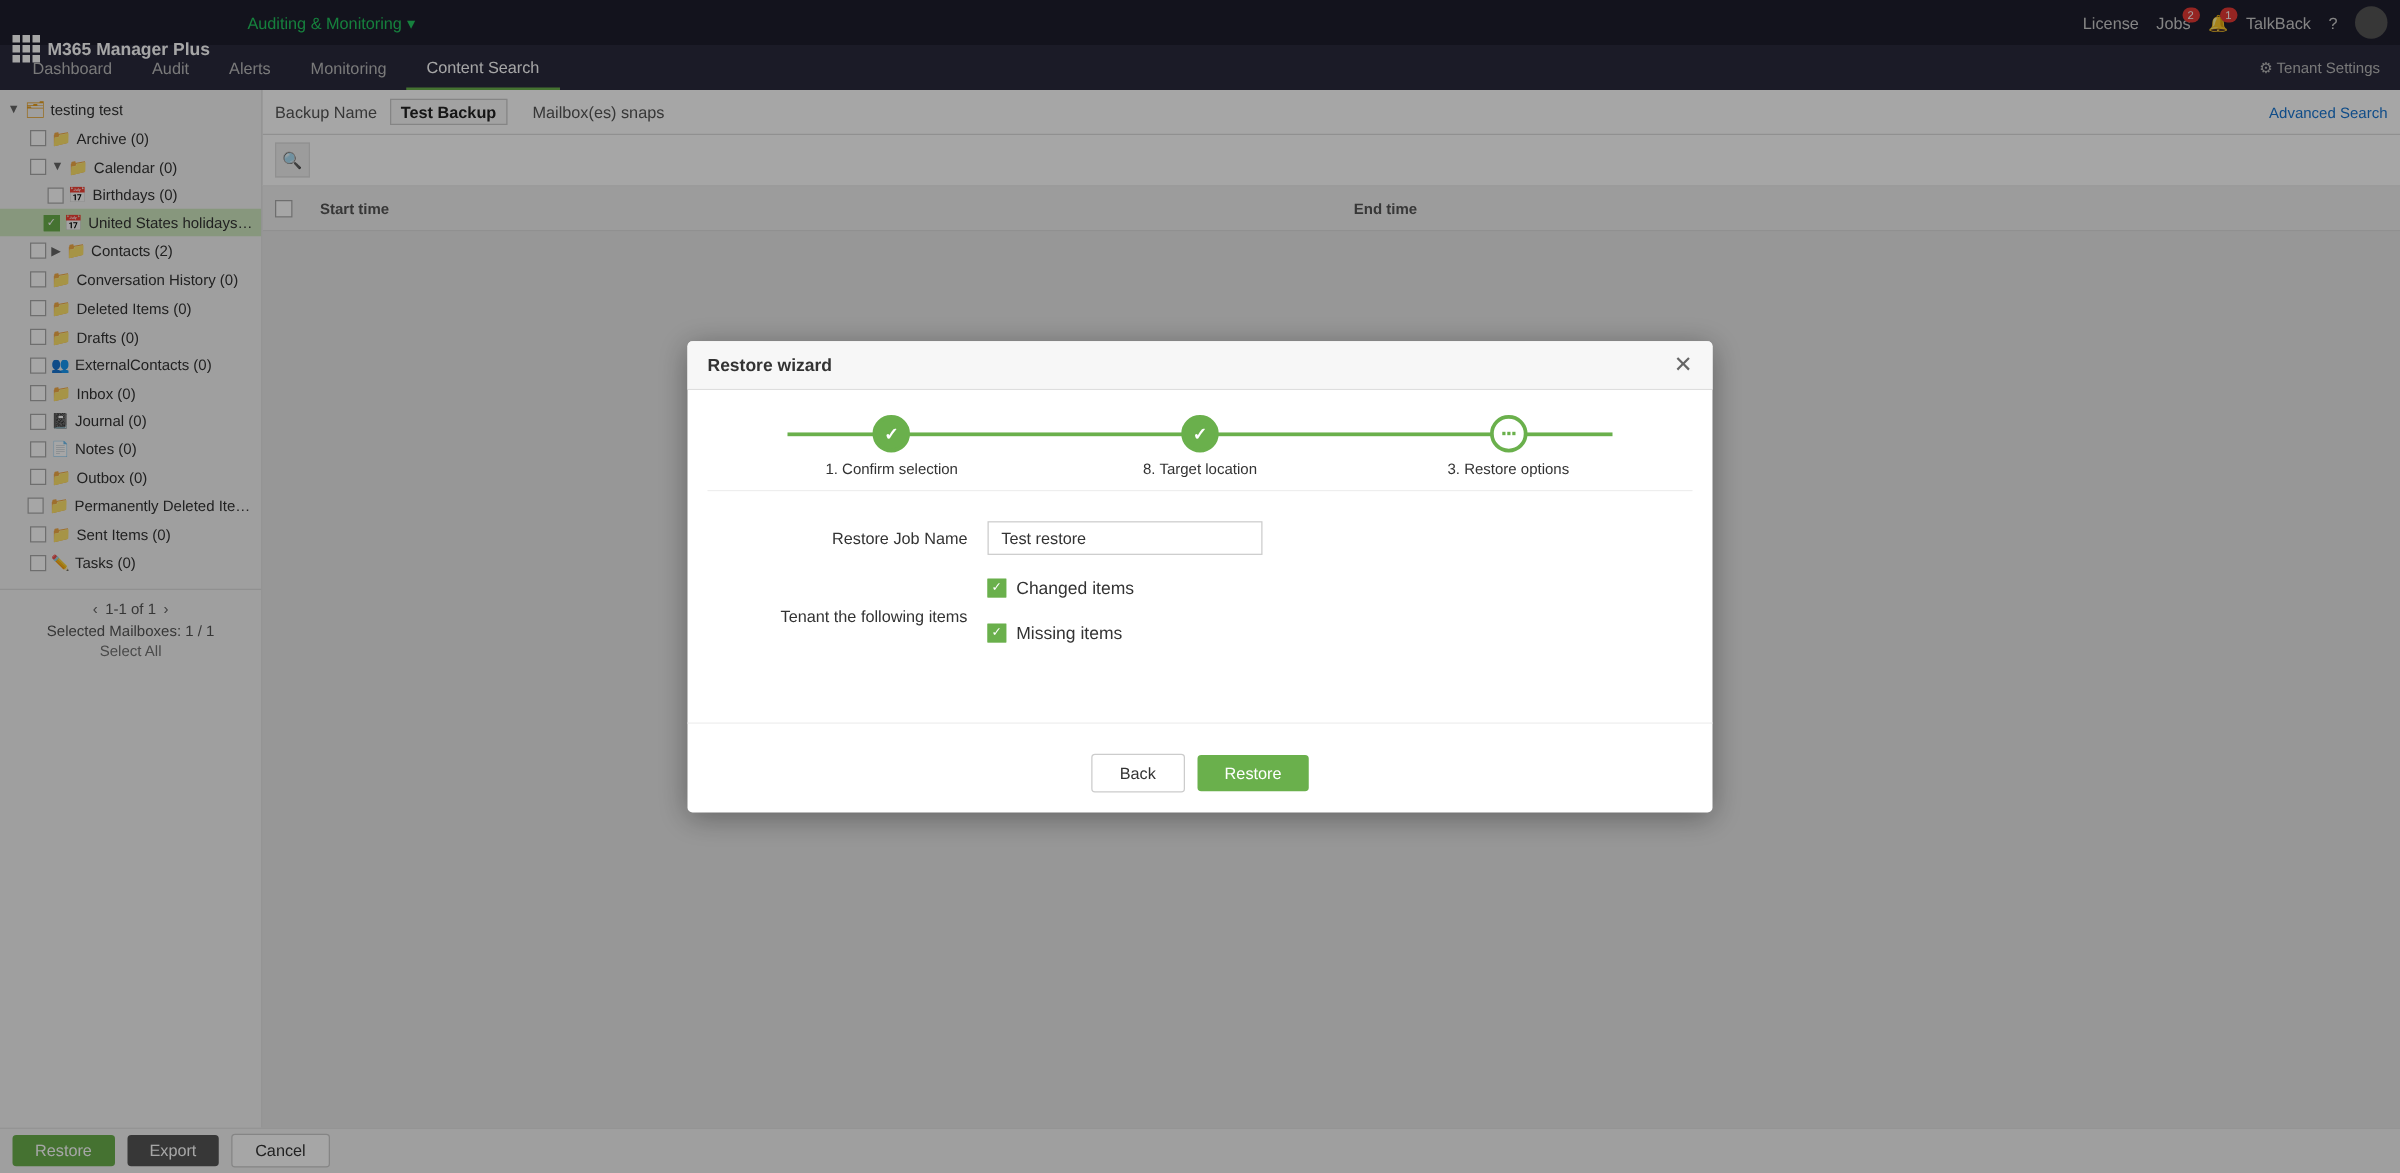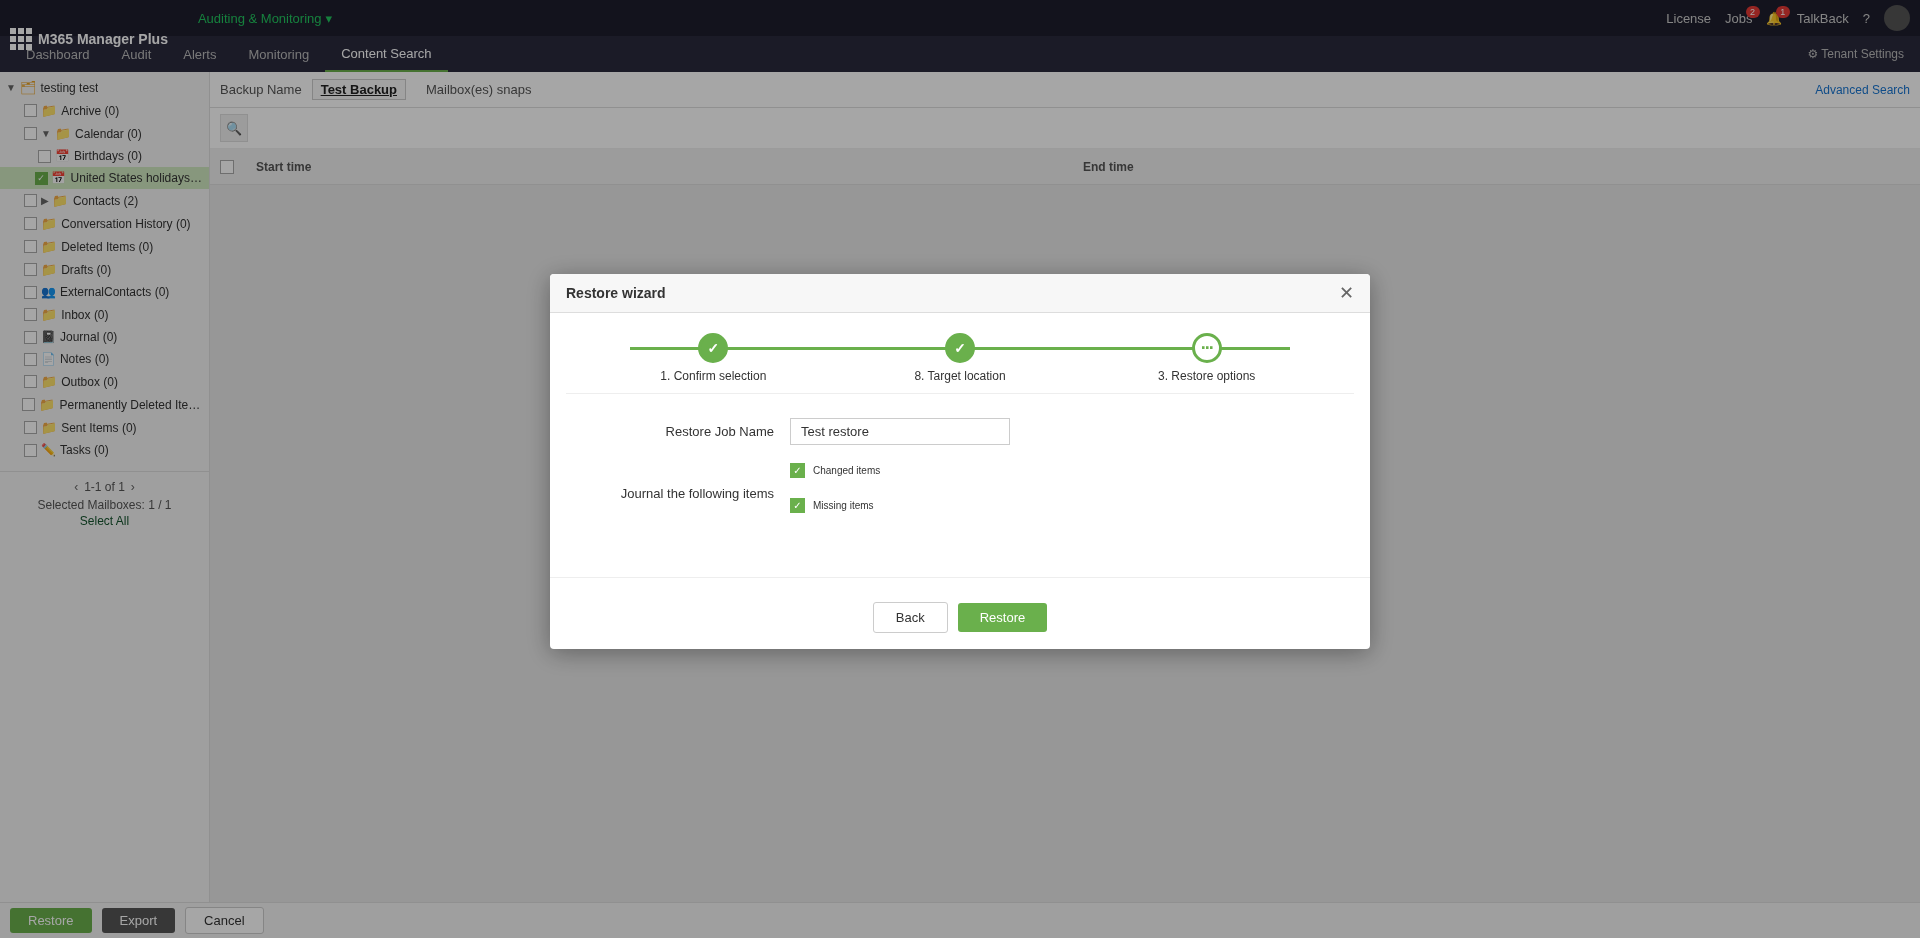--- a/index.html
+++ b/index.html
@@ -153,7 +153,7 @@
       font-size: 13px;
     }
     .content-topbar .backup-label { color: #555; }
-    .content-topbar .backup-name { font-weight: bold; color: #222; padding: 2px 8px; border: 1px solid #ccc; background: #f9f9f9; text-decoration: underline; }
+    .content-topbar .backup-name { font-weight: bold; color: #222; padding: 2px 8px; border: 1px solid #ccc; background: #f9f9f9; }
     .content-topbar .snap-label { color: #555; margin-left: 10px; }
     .content-topbar .adv-search { margin-left: auto; color: #1976d2; cursor: pointer; font-size: 12px; }
 

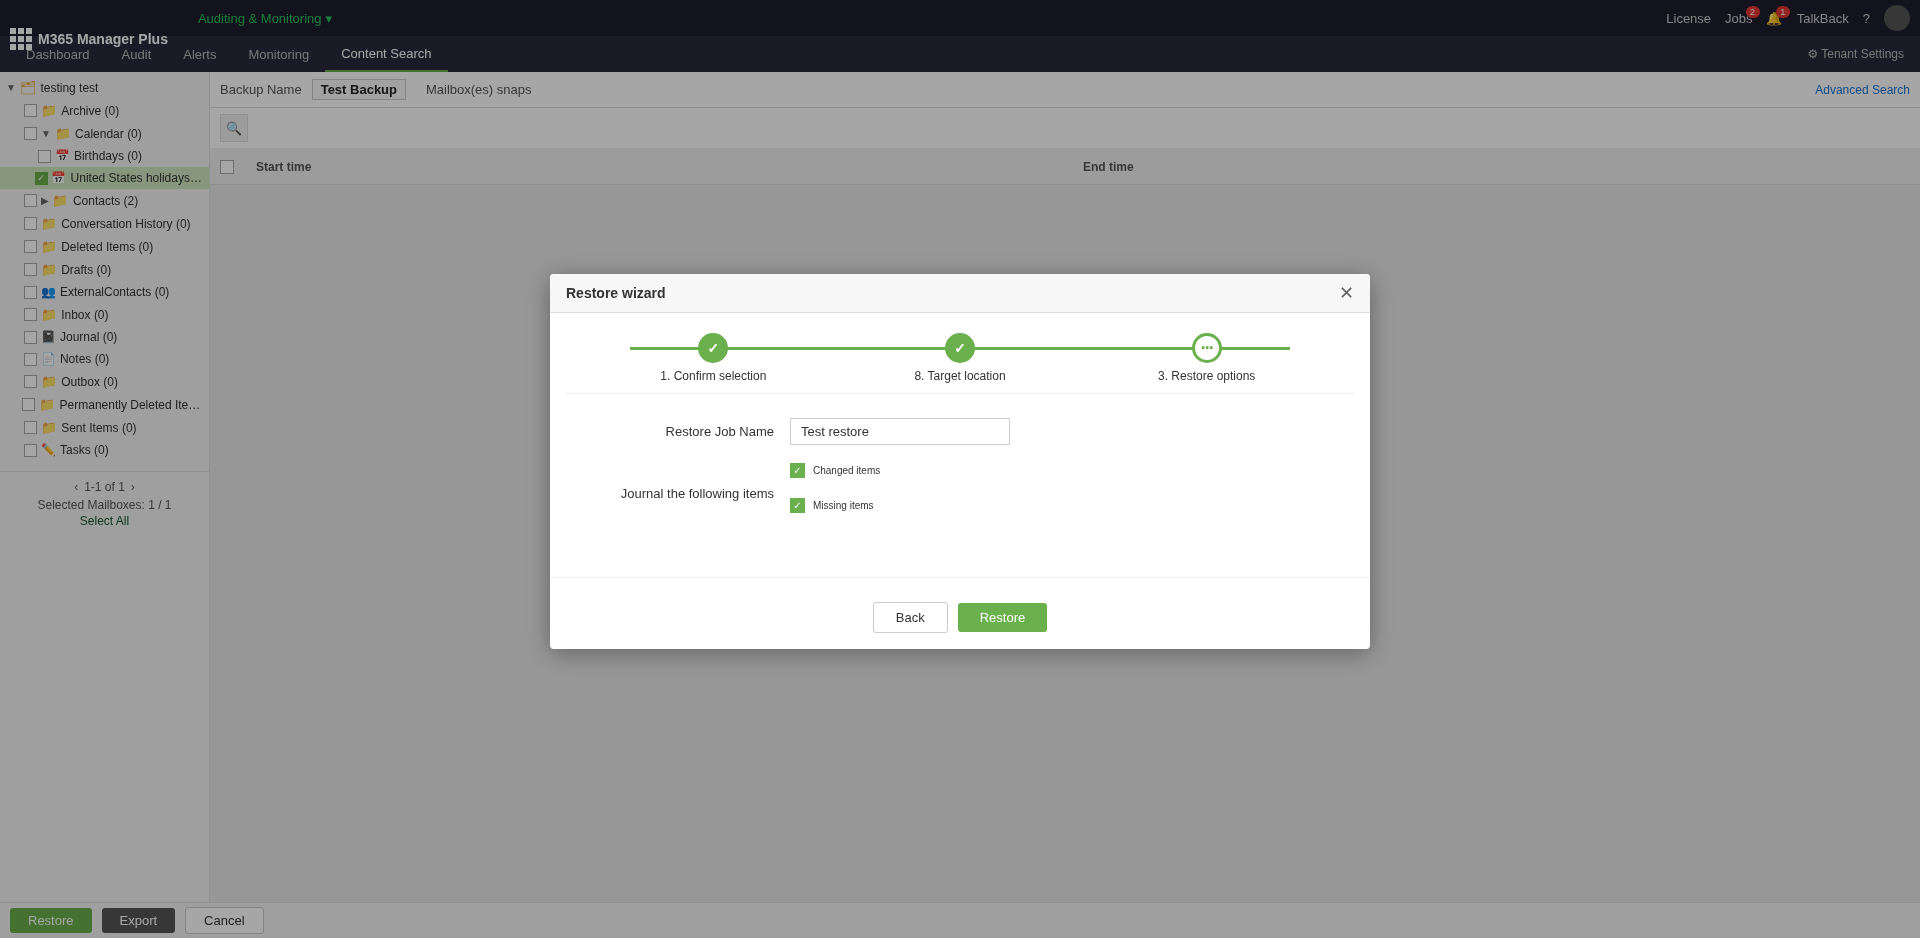--- a/index.html
+++ b/index.html
@@ -288,7 +288,7 @@
       font-size: 10px;
       flex-shrink: 0;
     }
-    .cb-label { font-size: 10px; color: #333; }
+    .cb-label { font-size: 14px; color: #333; }
 
     
     .modal-divider {

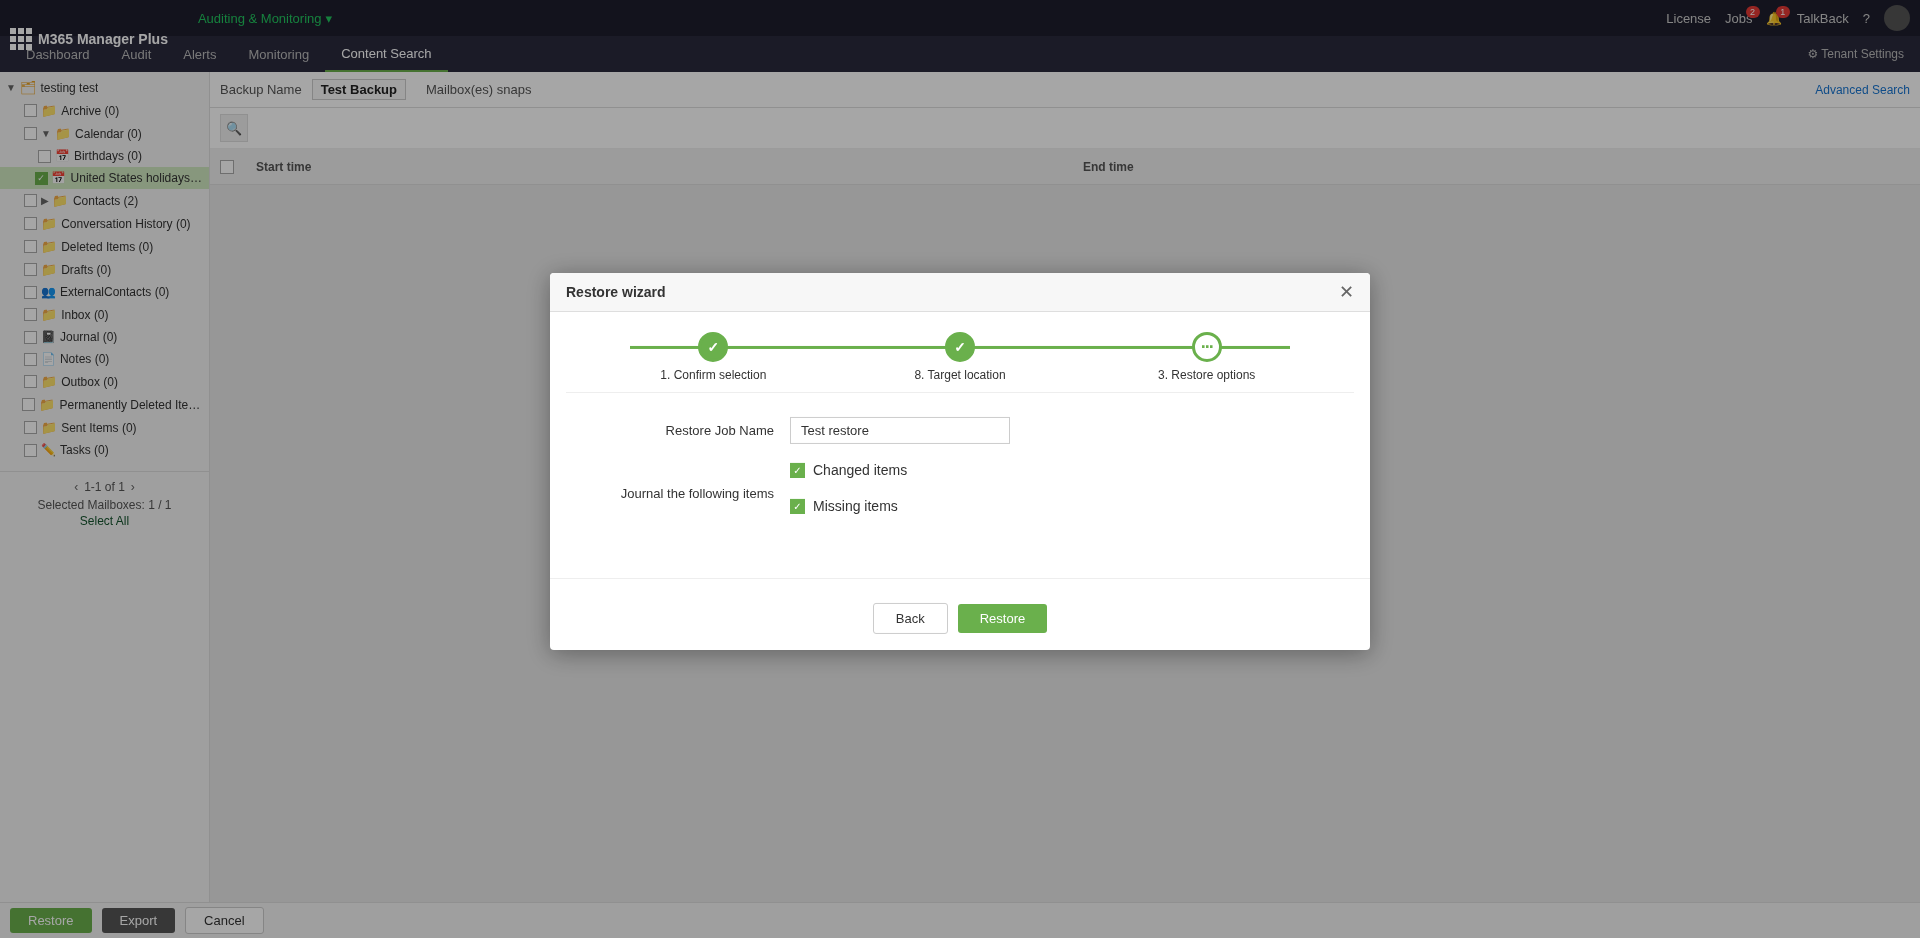--- a/index.html
+++ b/index.html
@@ -624,7 +624,7 @@
       <input class="form-input" type="text" value="Test restore" style="">
     </div>
     <div class="form-row">
-      <span class="form-label">Journal the following items</span>
+      <span class="form-label">Tenant the following items</span>
       <div style="display:flex;flex-direction:column;gap:10px;">
         <div class="checkbox-row" style="margin-left:0">
           <div class="cb-box">✓</div>

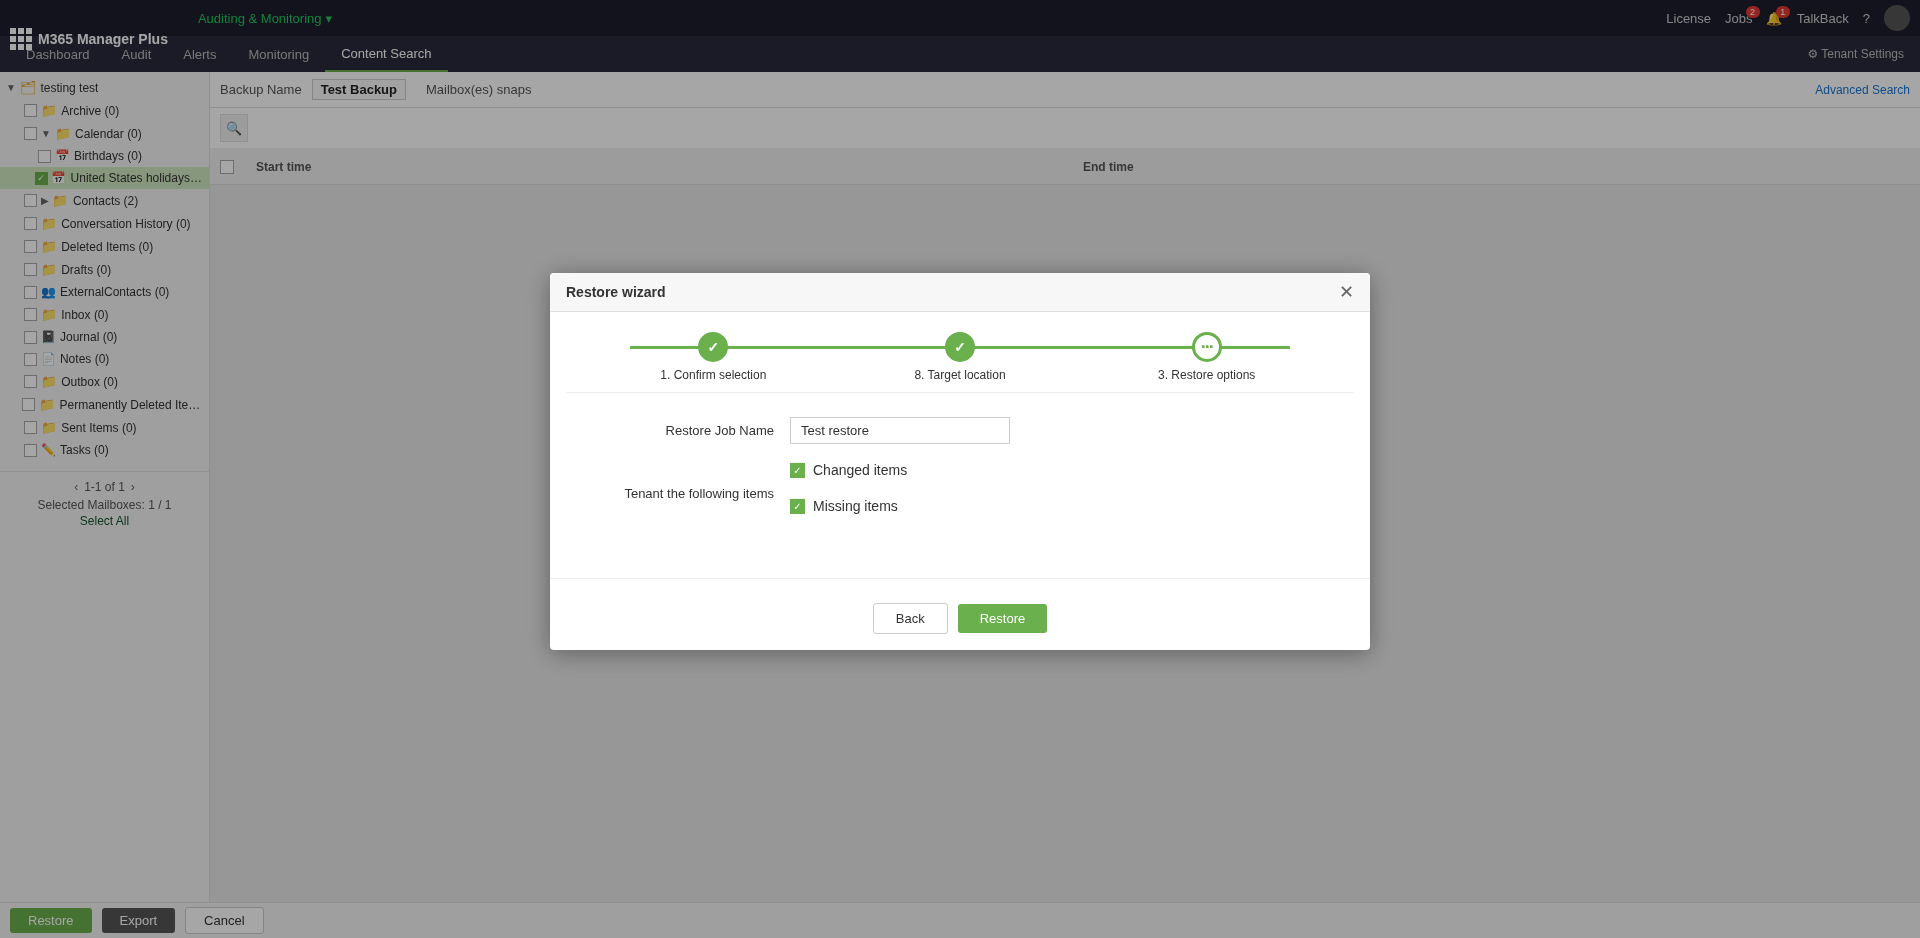--- a/index.html
+++ b/index.html
@@ -562,7 +562,7 @@
       </div>
       <div style="text-align:center;margin-top:4px;">Selected Mailboxes: 1 / 1</div>
       <div style="text-align:center;margin-top:2px;">
-        <span style="color:#14532d;cursor:pointer;">Select All</span>
+        <span style="color:#737373;cursor:pointer;">Select All</span>
       </div>
     </div>
   </div>

